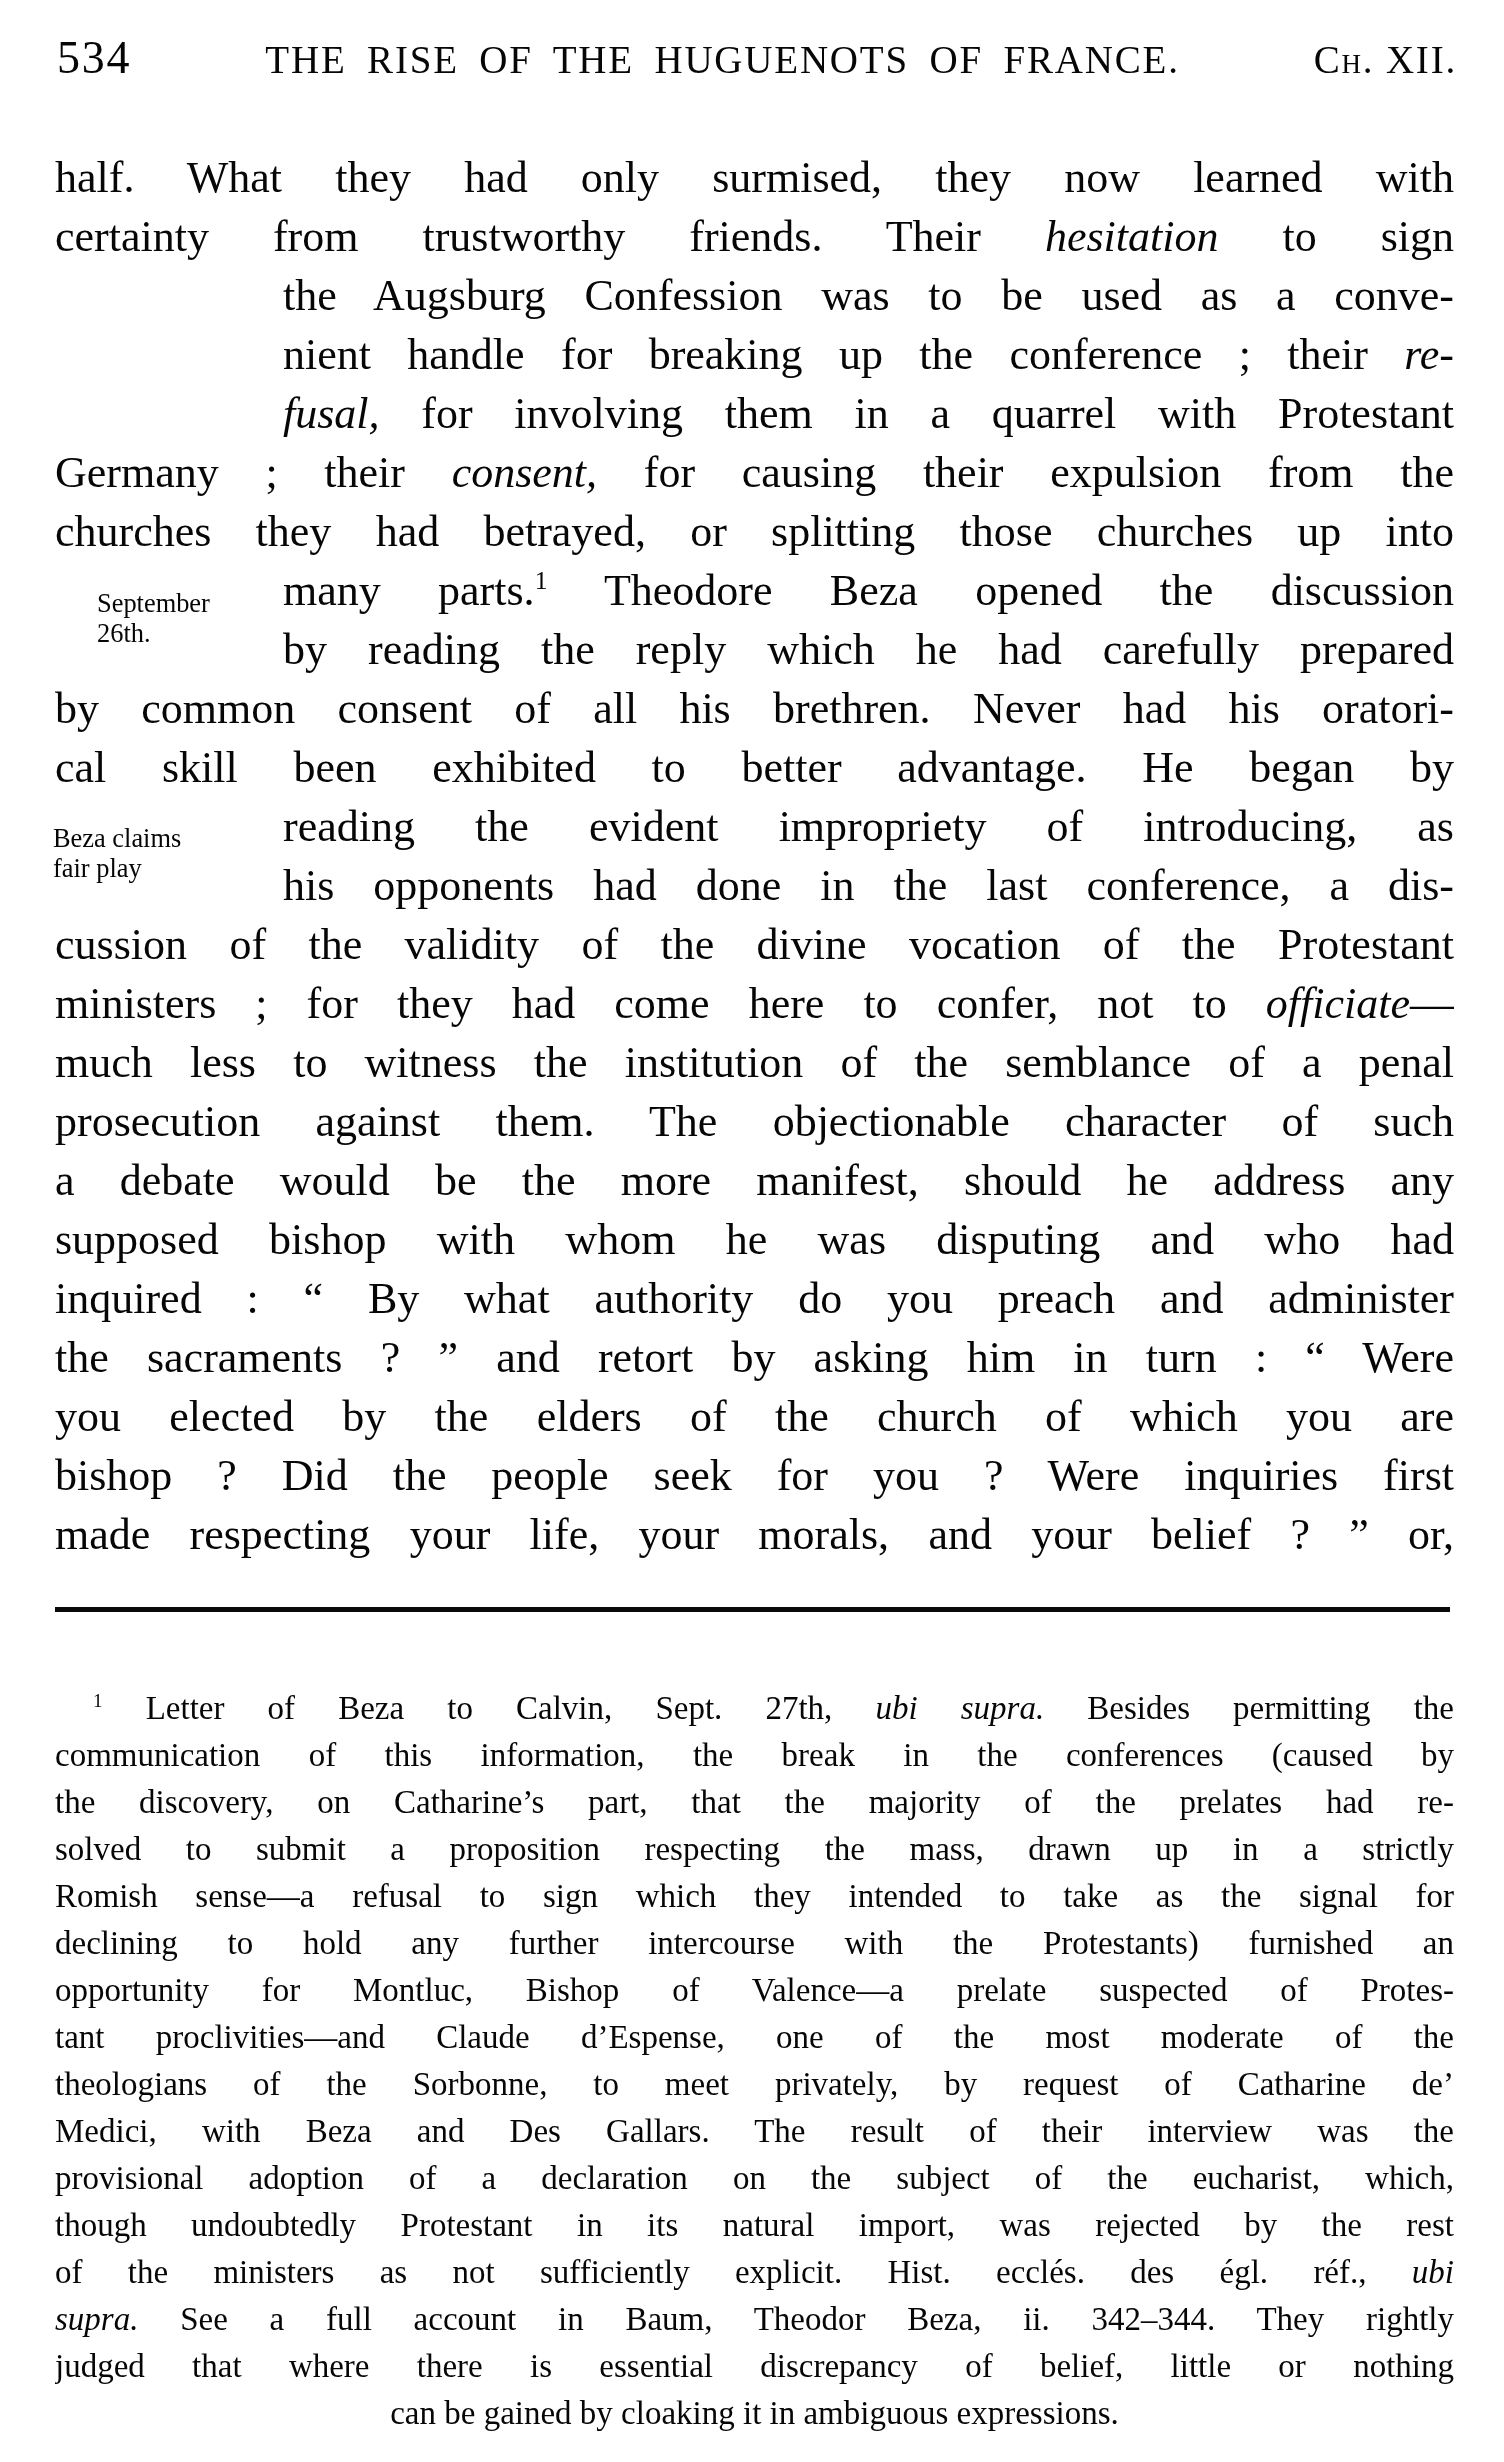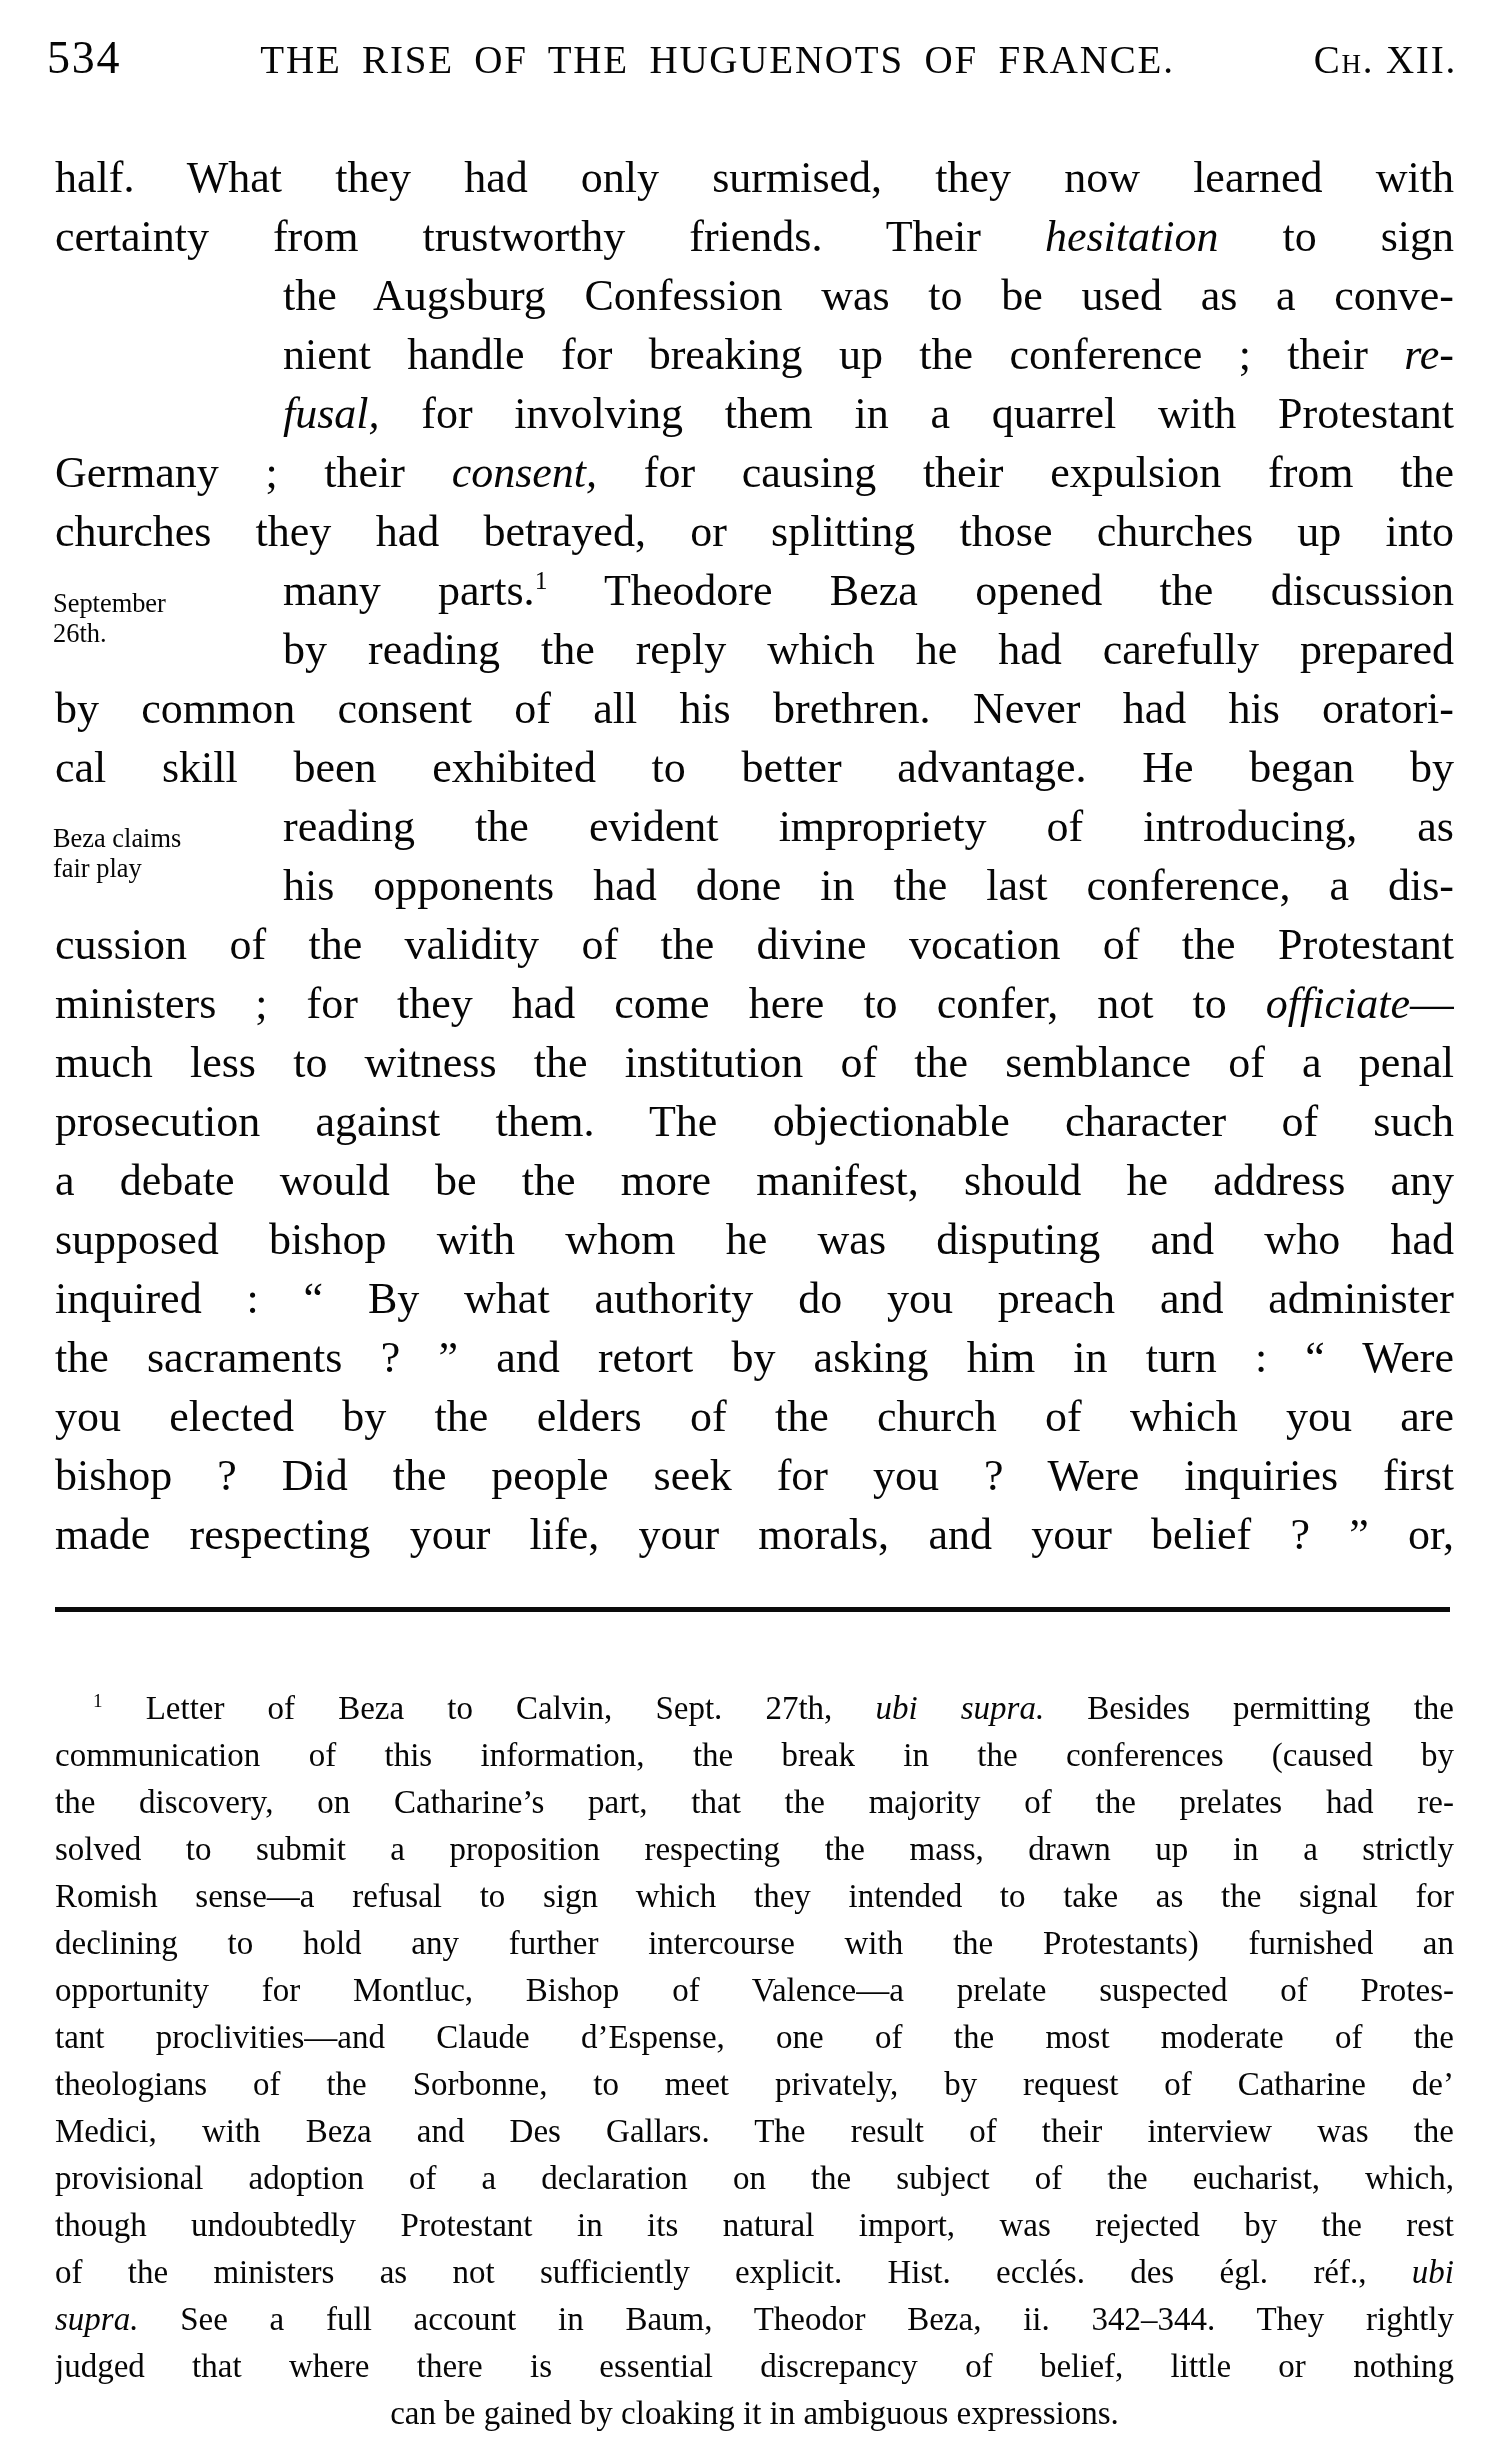--- a/index.html
+++ b/index.html
@@ -16,7 +16,7 @@
   
   .running-head {
     position: absolute;
-    top: 31px; left: 47px; right: 47px;
+    top: 31px; left: 57px; right: 47px;
     display: flex;
     align-items: baseline;
   }

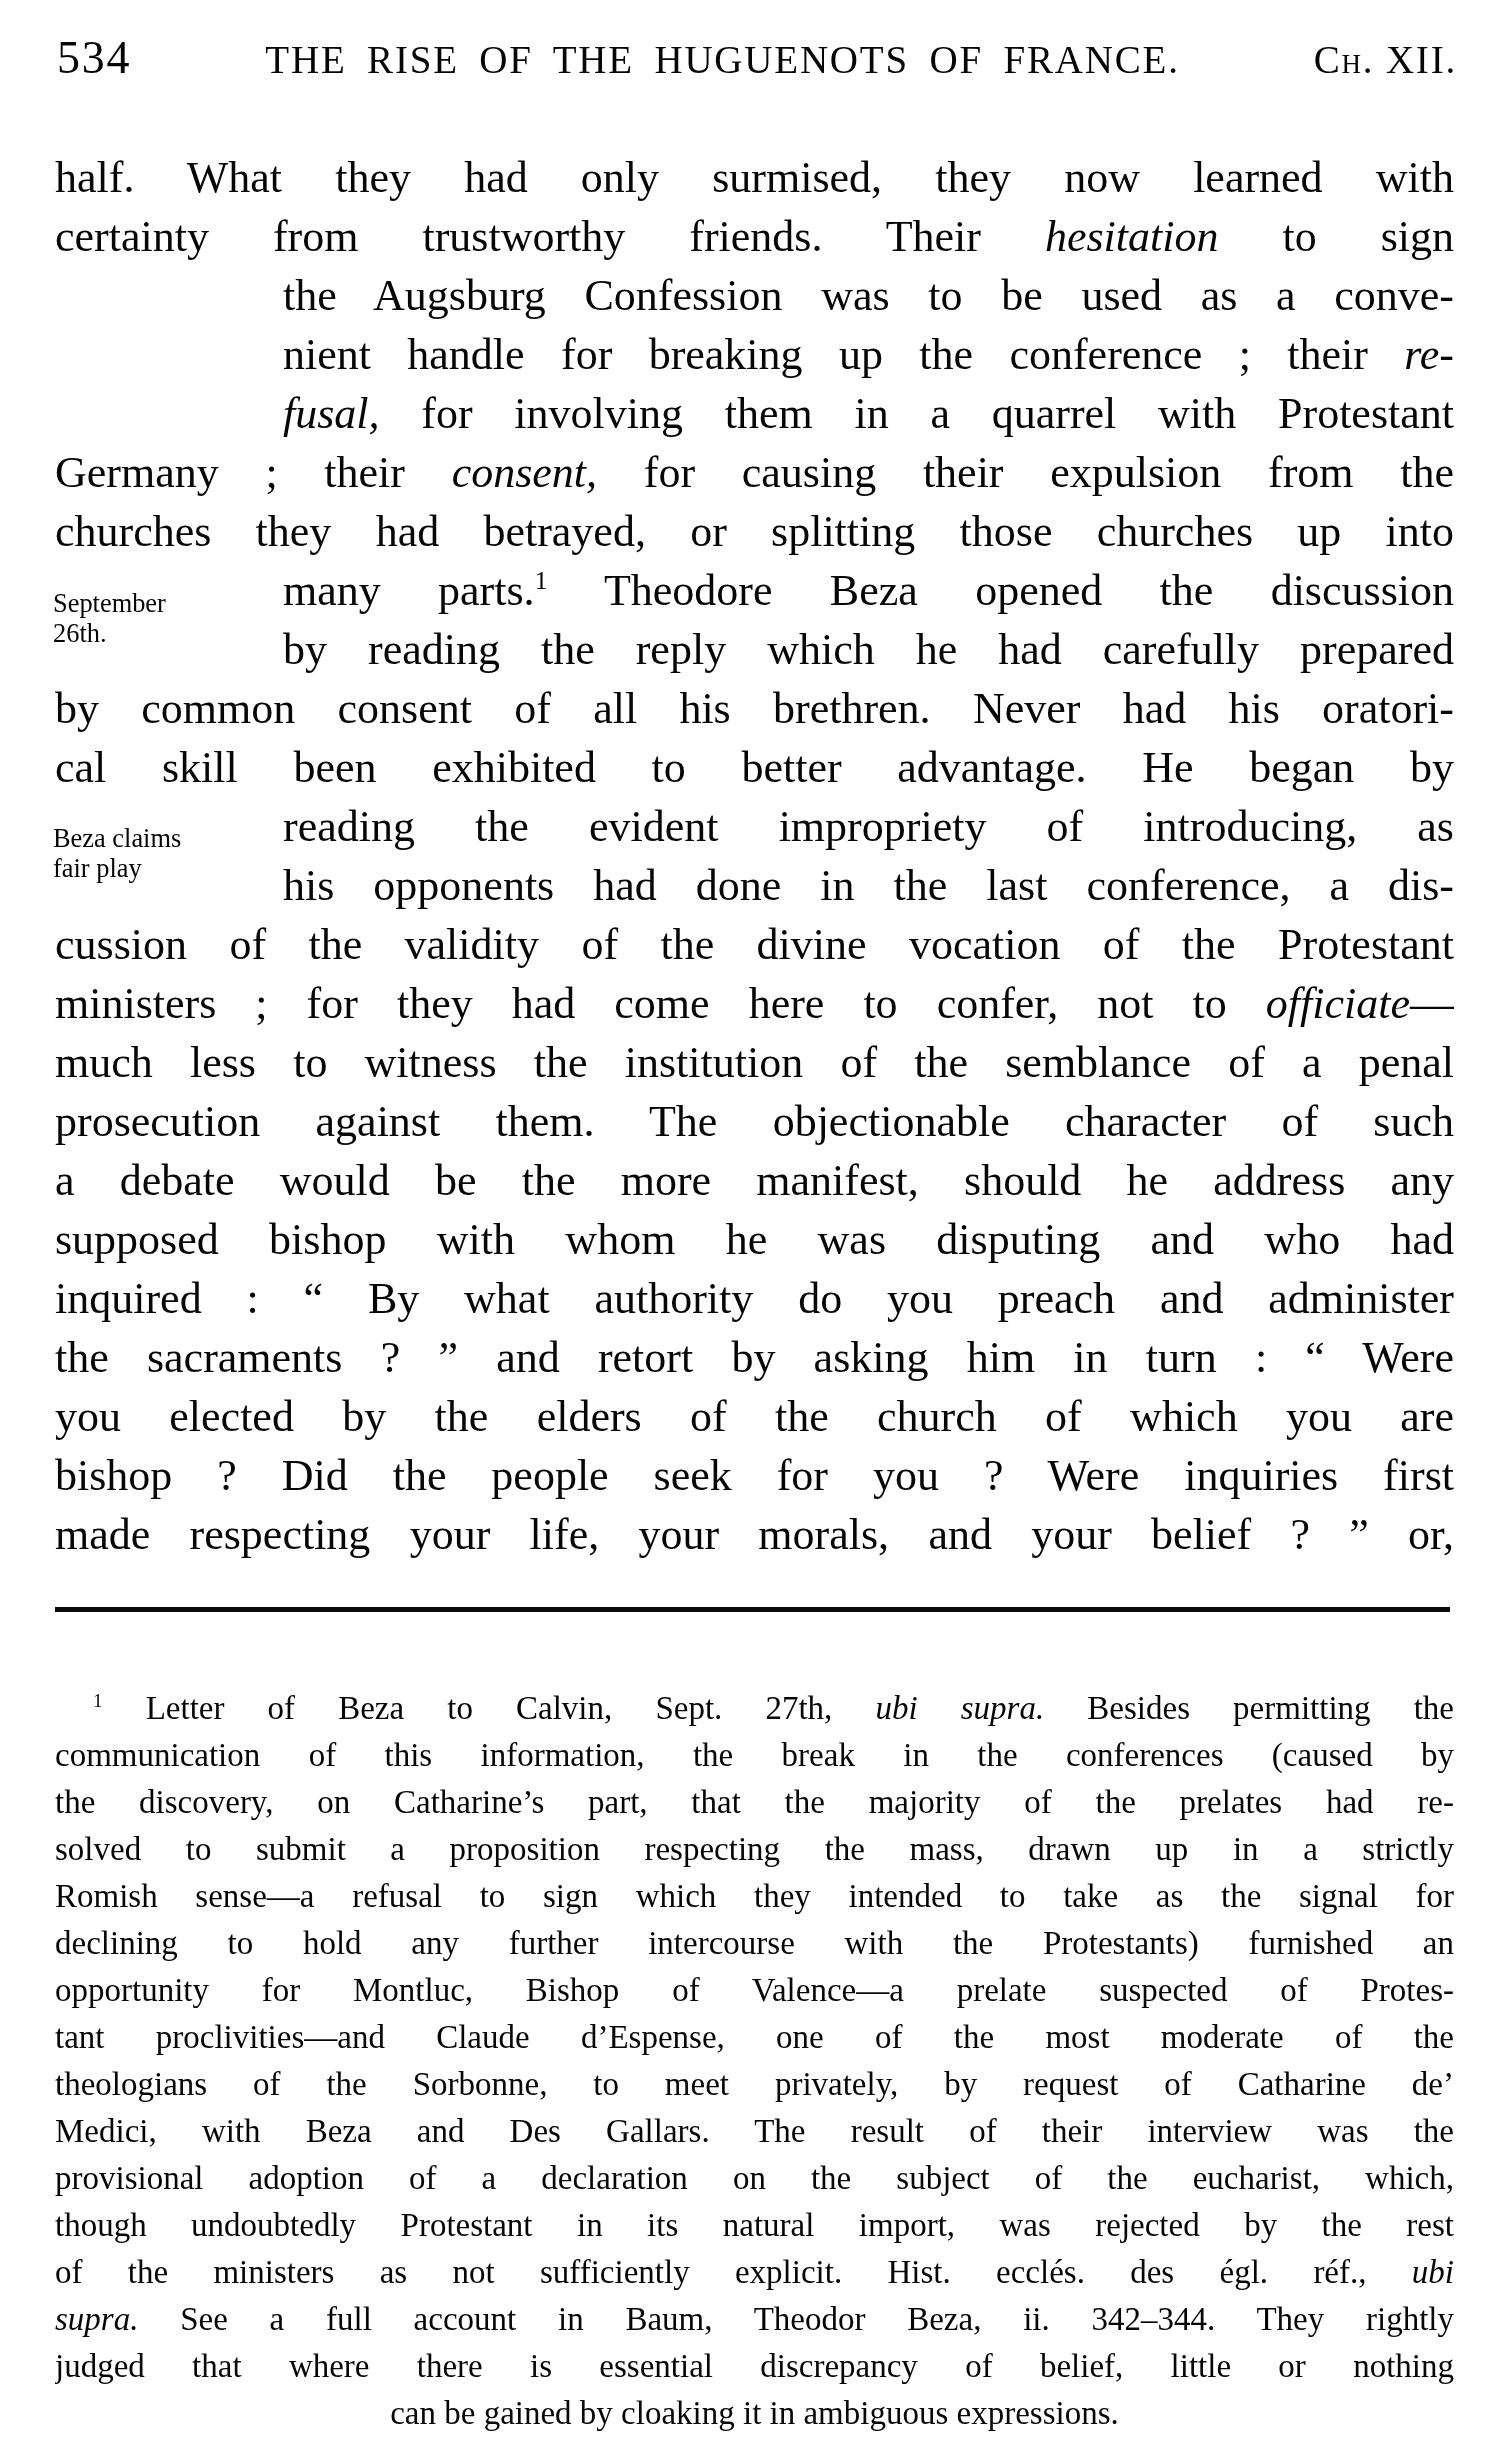--- a/index.html
+++ b/index.html
@@ -45,7 +45,7 @@
     line-height: 30px;
   }
   .sn-1 { top: 281px; }
-  .sn-2 { top: 588px; }
+  .sn-2 { top: 588px; margin-left: 44px; }
   .sn-3 { top: 823px; }
 
   

